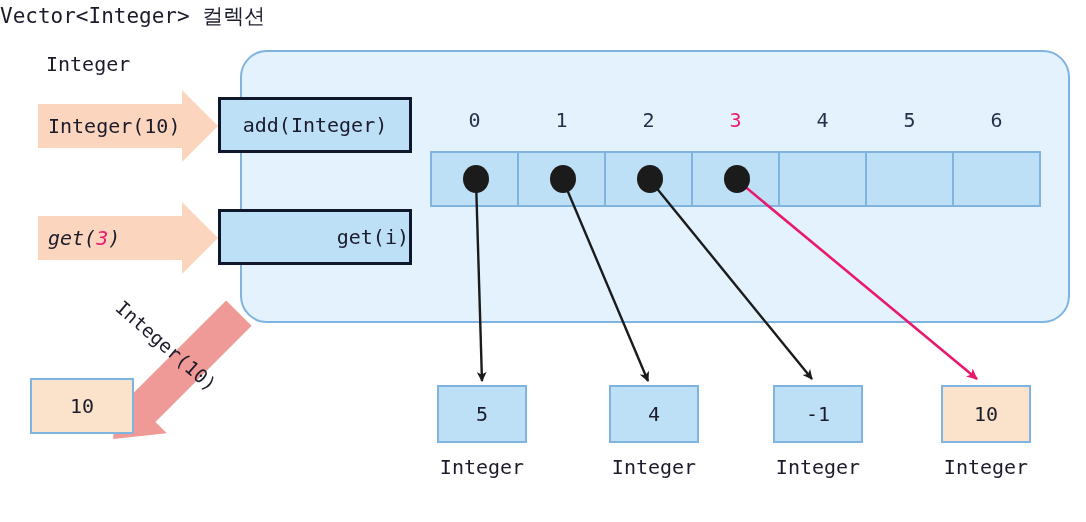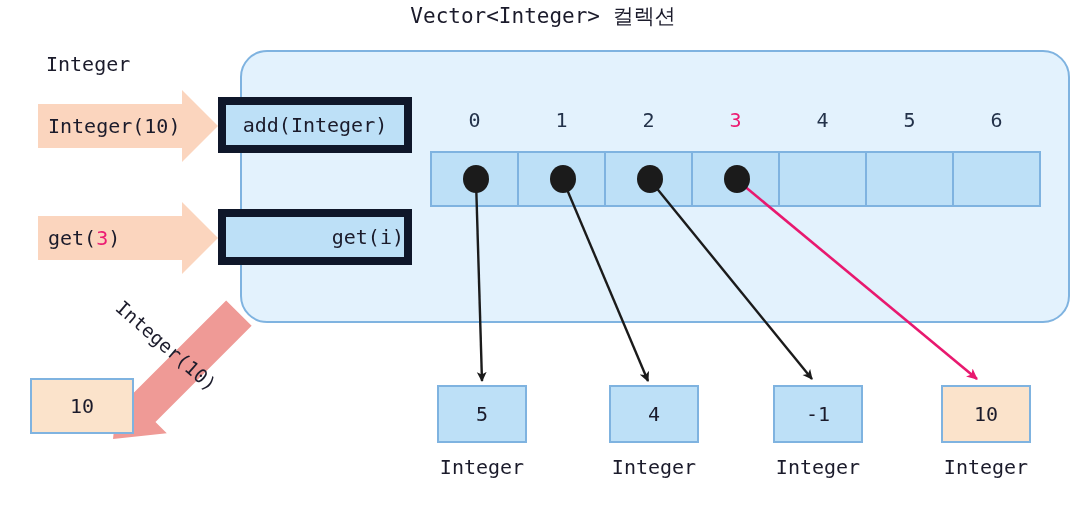--- a/index.html
+++ b/index.html
@@ -29,7 +29,6 @@
   
   .title {
     left: 0; top: 2px; width: 1086px;
-    text-align: center;
     font-size: 21px;
     color: #1b1b2b;
     letter-spacing: 0px;

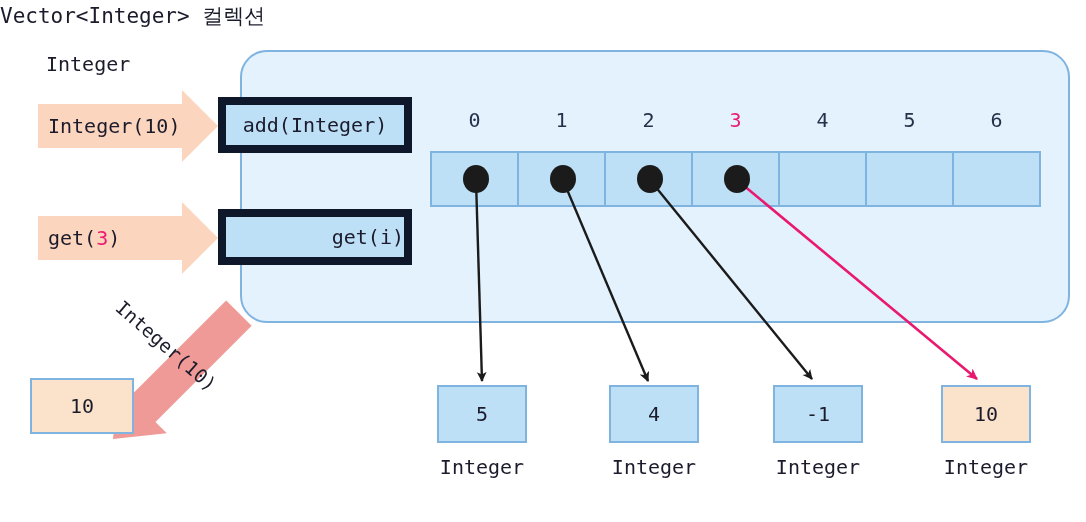--- a/index.html
+++ b/index.html
@@ -57,7 +57,7 @@
 
   
   .methodbox {
-    border: 8px solid #0f172a;
+    border: 3px solid #0f172a;
     background: #bde0f7;
     display: flex;
     align-items: center;

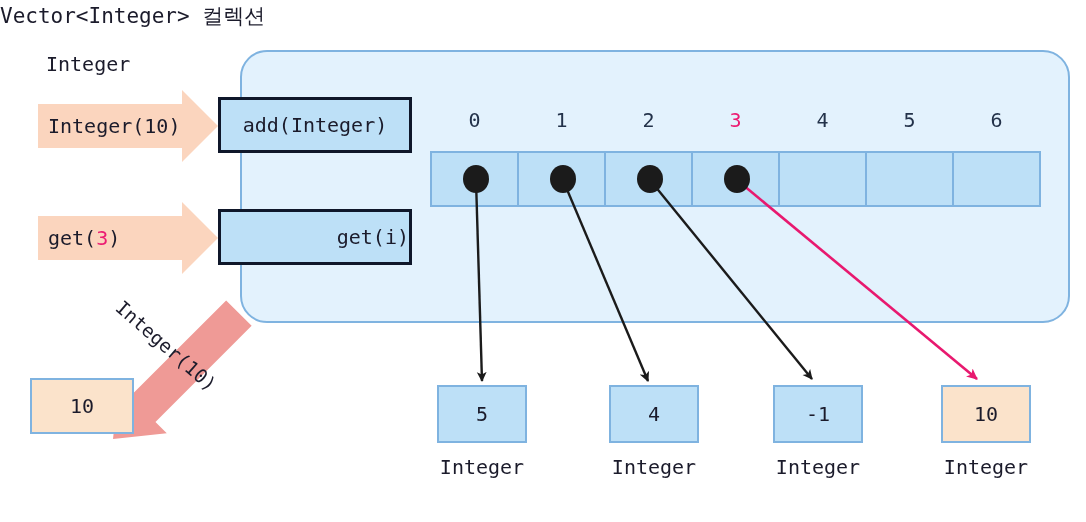--- a/index.html
+++ b/index.html
@@ -177,7 +177,7 @@
     <span class="txt">Integer(10)</span>
   </div>
 
-  <div class="abs callarrow" style="left:38px; top:212px; width:180px;">
+  <div class="abs callarrow" style="left:38px; top:212px; width:180px;font-style:italic;">
     <span class="txt">
       <span>get(</span><span class="pink">3</span><span>)</span>
     </span>

